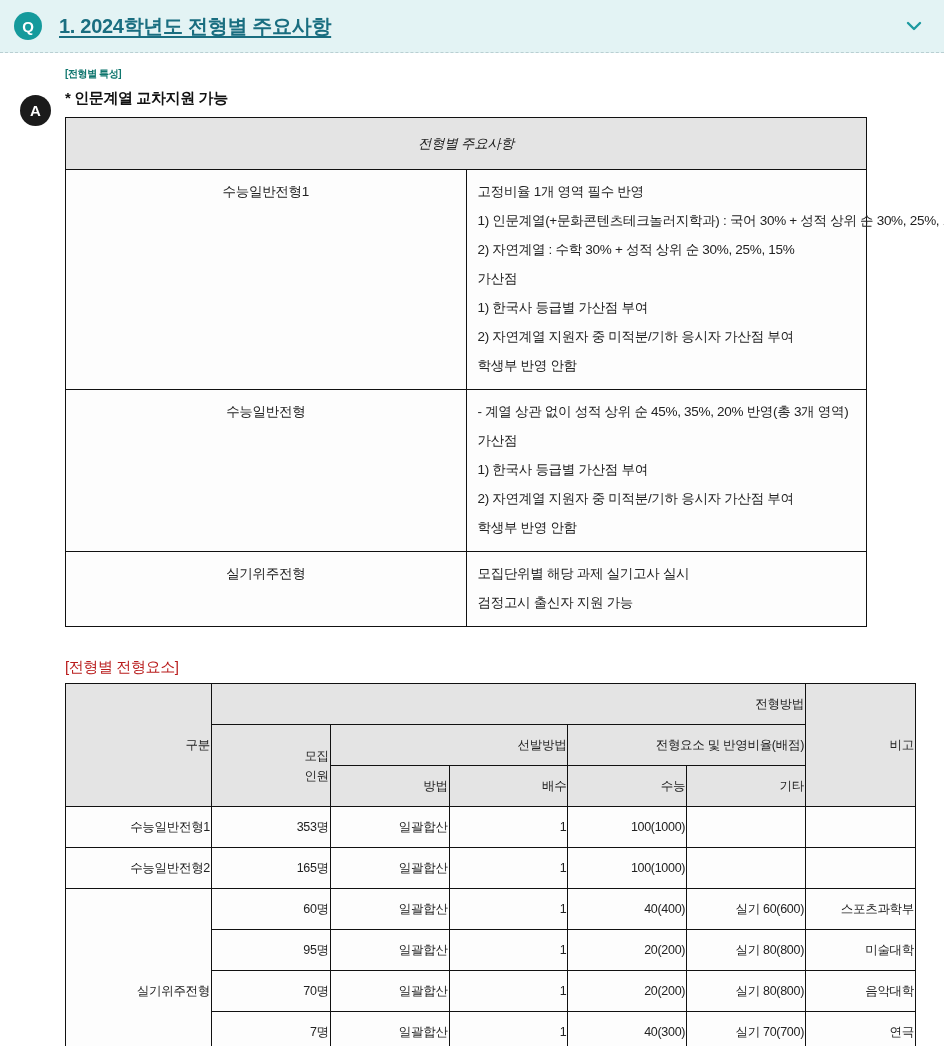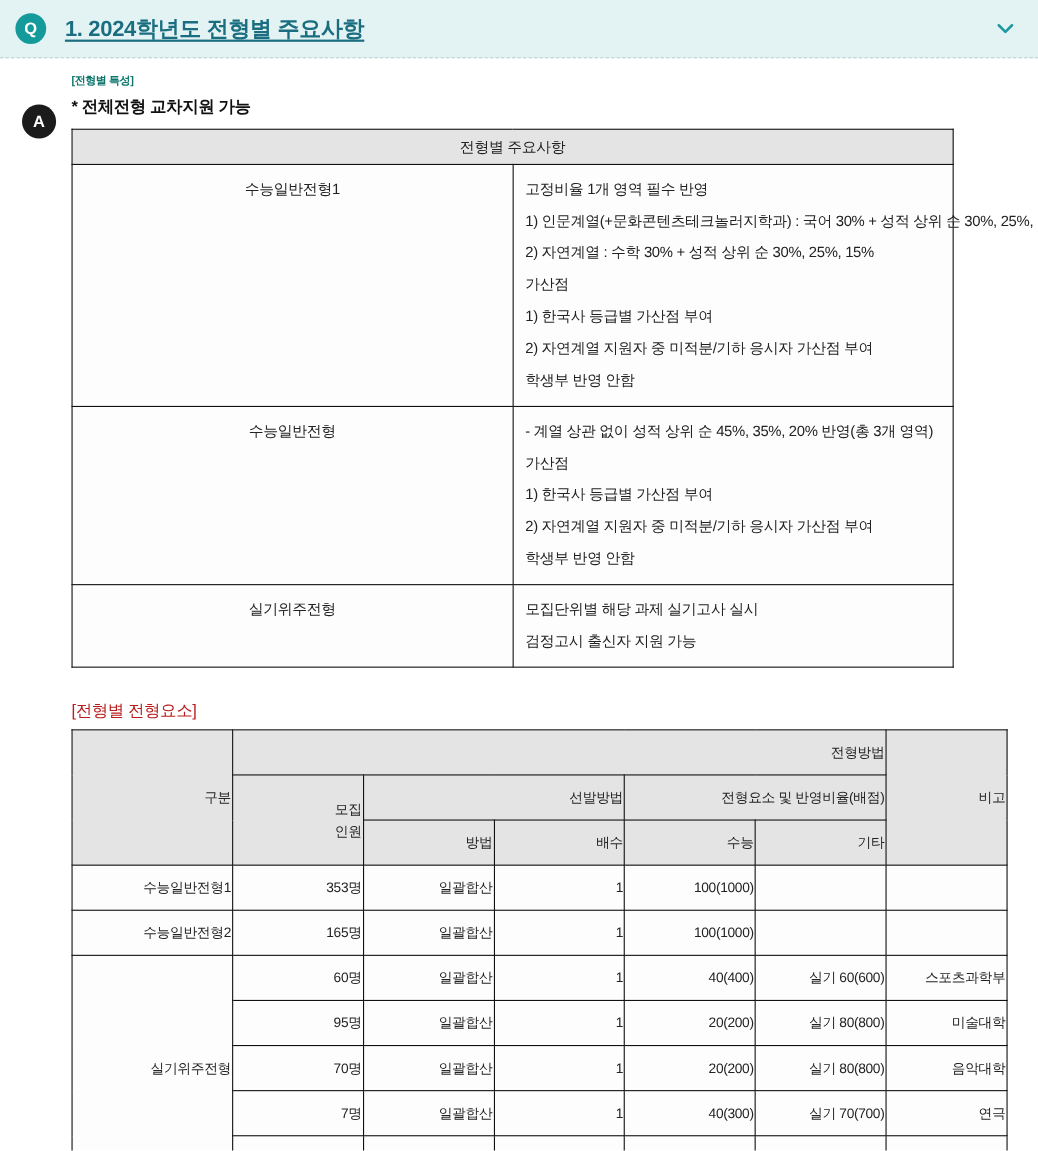--- a/index.html
+++ b/index.html
@@ -179,7 +179,7 @@
   <div class="content">
 
     <div class="sec-title">[전형별 특성]</div>
-    <div class="sec-note">* 전체전형 교차지원 가능</div>
+    <div class="sec-note">* 인문계열 교차지원 가능</div>
 
     <table class="t1">
       <tbody>

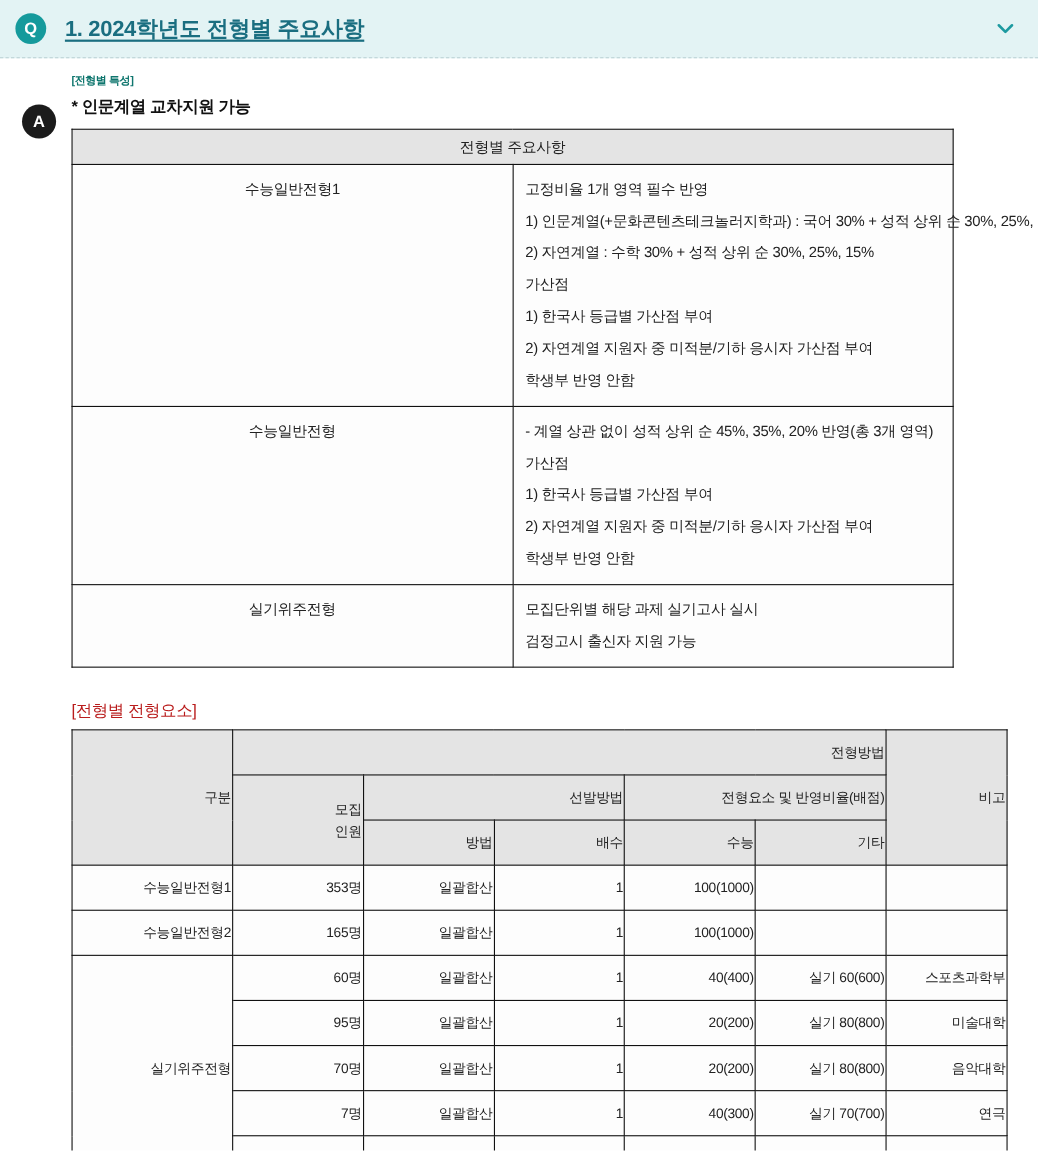--- a/index.html
+++ b/index.html
@@ -111,9 +111,10 @@
   
   .t1 { width: 802px; }
   .t1 .t1-cap {
-    height: 32px;
+    height: 52px;
     font-size: 13.5px;
     letter-spacing: -0.3px;
+    font-style: italic;
   }
   .t1 .rowlabel {
     width: 175px;

